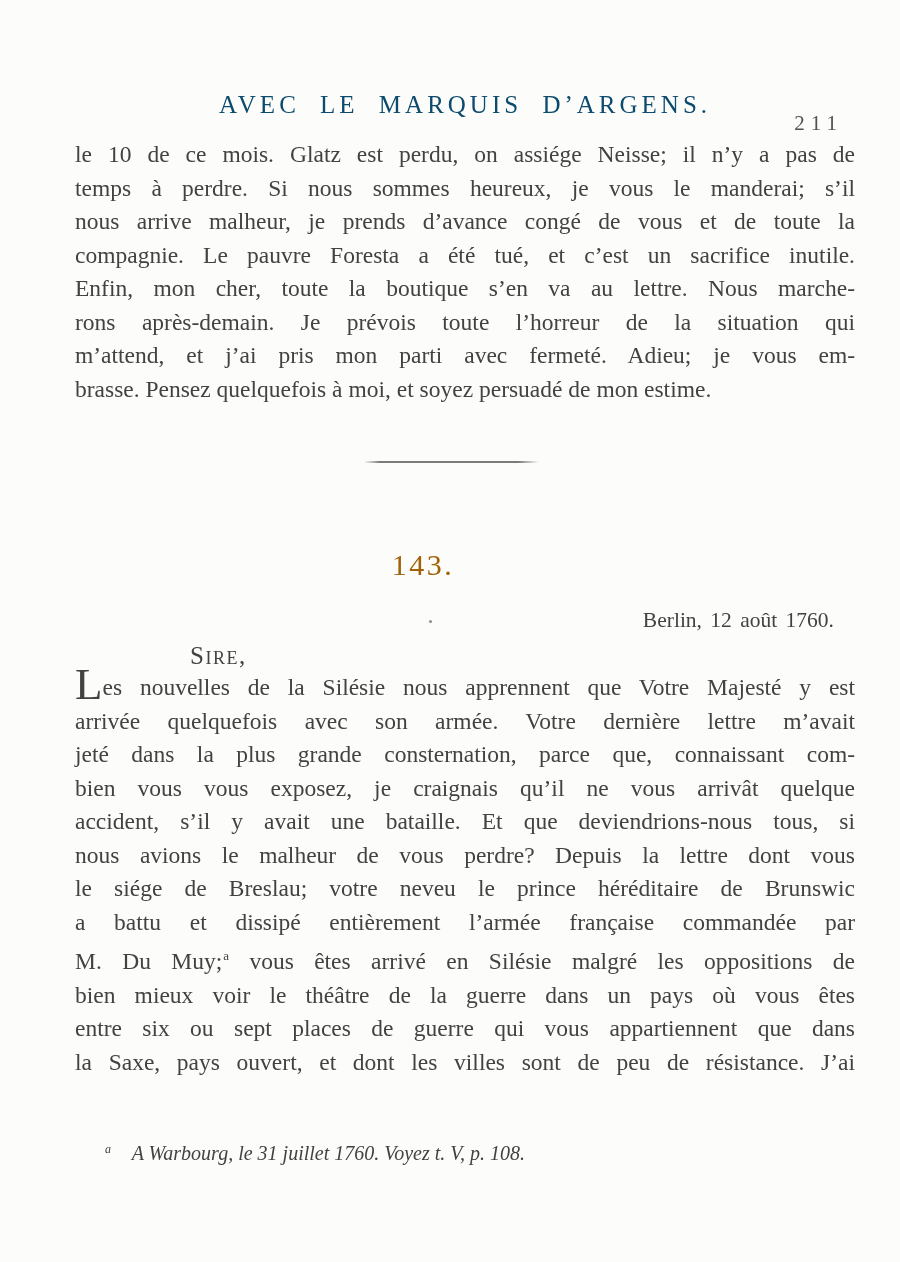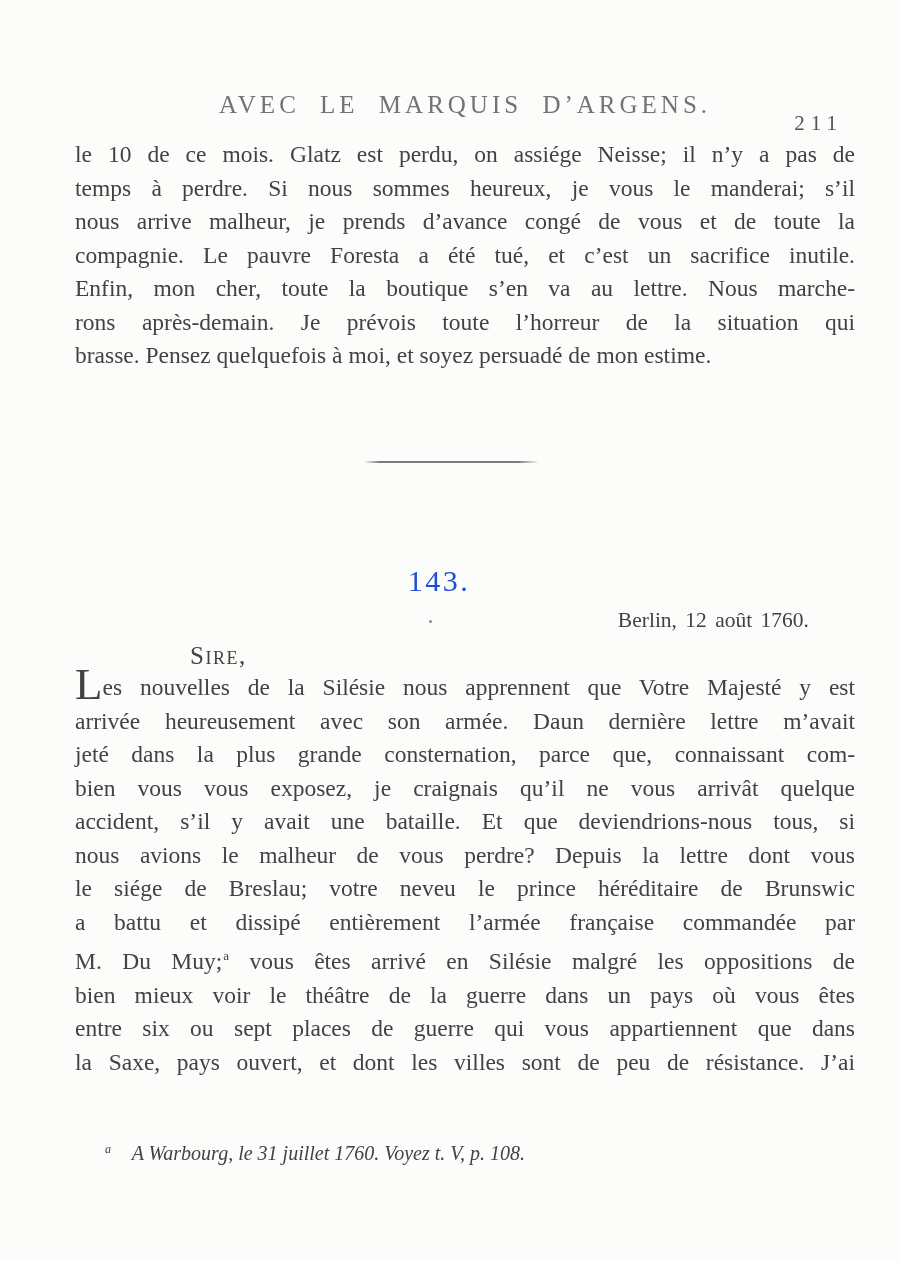--- a/index.html
+++ b/index.html
@@ -14,7 +14,7 @@
 
   
   .running-header { position:absolute; top:91px; left:75px; width:780px; text-align:center; }
-  .rh-title { font-size:25px; letter-spacing:4px; word-spacing:10px; color:#737373; }
+  .rh-title { font-size:25px; letter-spacing:4px; word-spacing:10px; color:#0c4a6e; }
   .rh-page  { position:absolute; right:12px; top:20px; font-size:21px; letter-spacing:6px; color:#515151; }
 
   

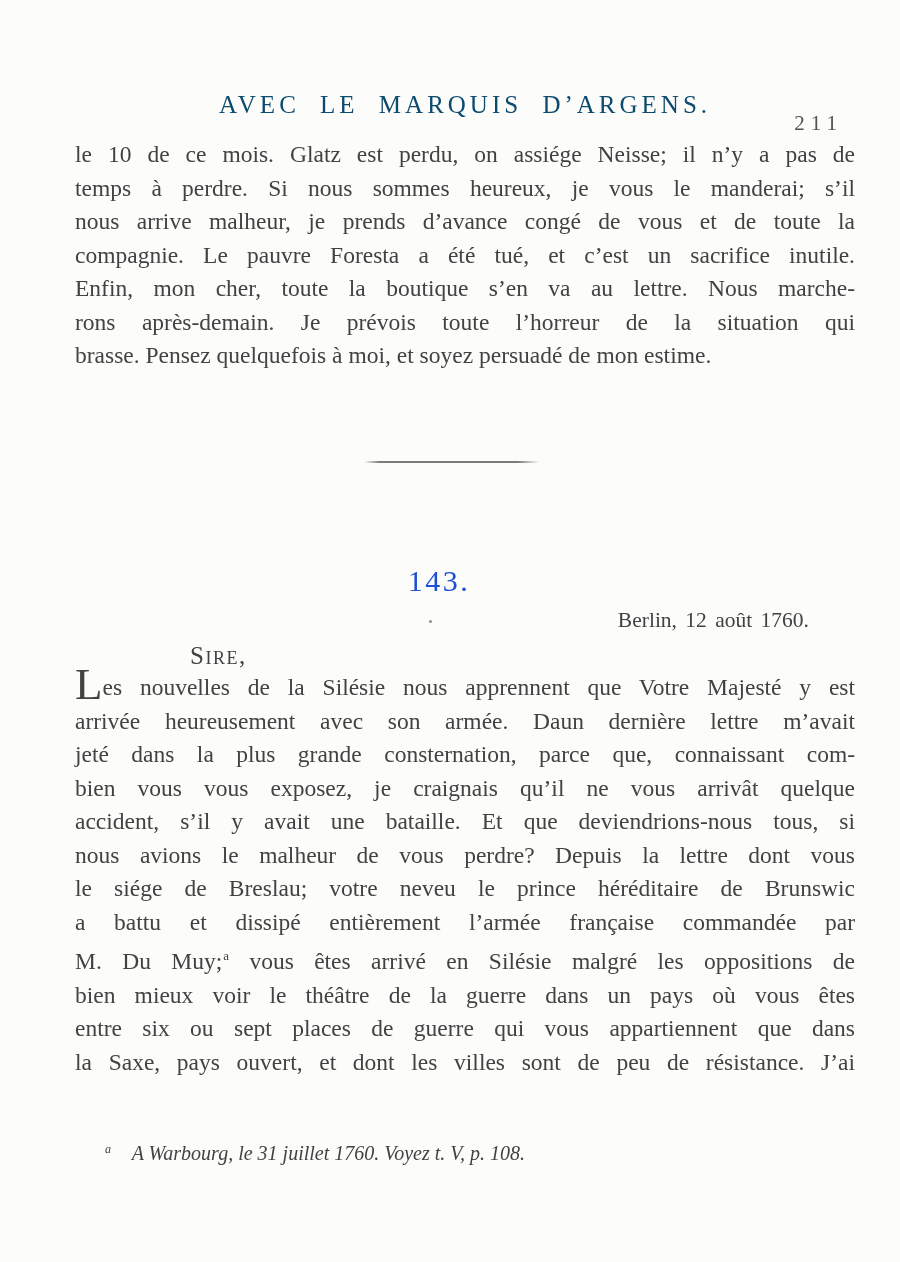--- a/index.html
+++ b/index.html
@@ -65,6 +65,7 @@
       <div class="tline">compagnie.  Le pauvre Foresta a été tué, et c’est un sacrifice inutile.</div>
       <div class="tline">Enfin, mon cher, toute la boutique s’en va au lettre.  Nous marche-</div>
       <div class="tline">rons après-demain.  Je prévois toute l’horreur de la situation qui</div>
+      <div class="tline">m’attend, et j’ai pris mon parti avec fermeté.  Adieu; je vous em-</div>
       <div class="tline tline-last">brasse.  Pensez quelquefois à moi, et soyez persuadé de mon estime.</div>
     </div>
 

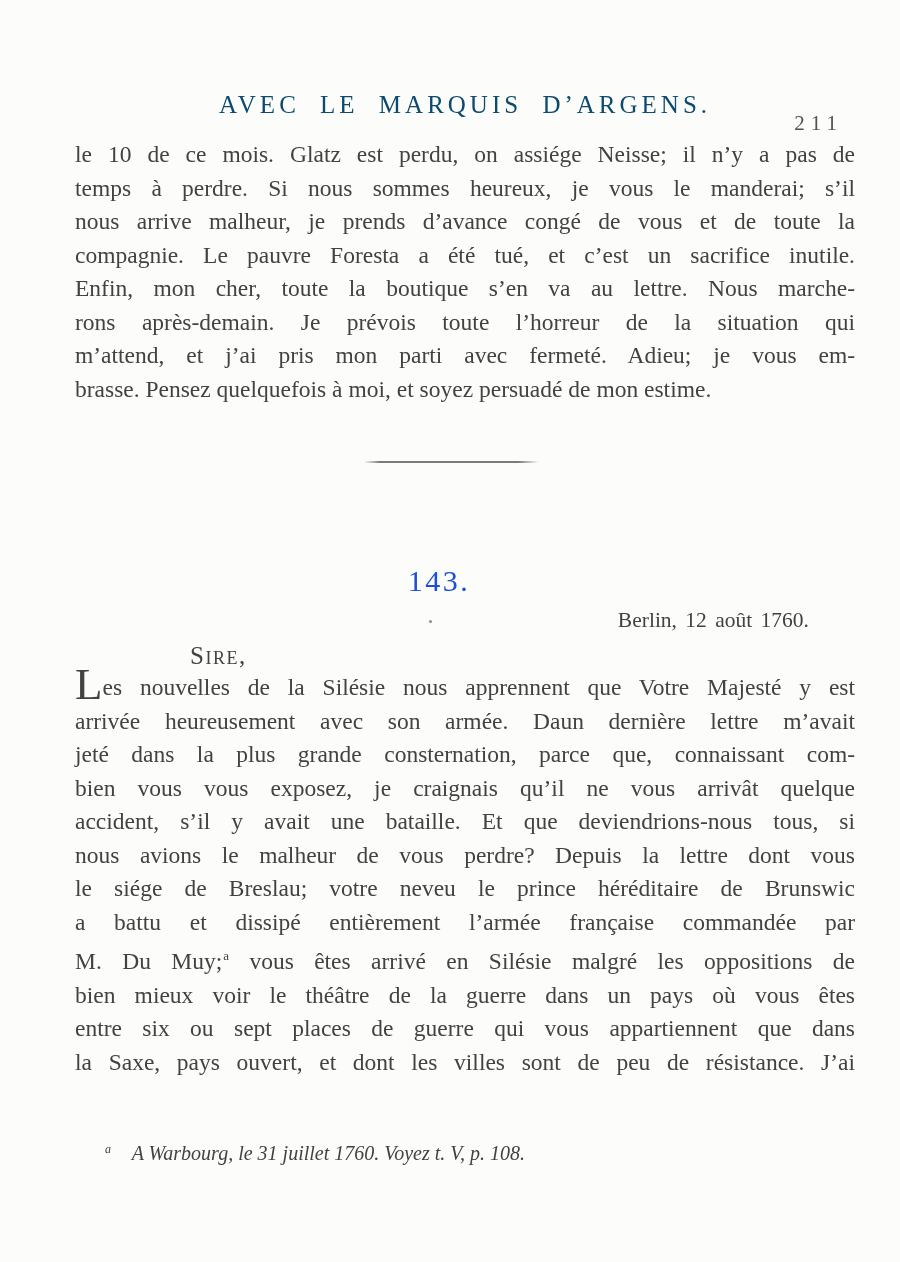--- a/index.html
+++ b/index.html
@@ -33,10 +33,10 @@
   }
 
   .heading {
-    position:absolute; top:548px; left:75px; width:780px; margin:16px;
+    position:absolute; top:548px; left:75px; width:780px; margin:0;
     display:flex; justify-content:center; gap:33px;
     transform:translateX(-42px);
-    font-size:30px; font-weight:normal; letter-spacing:2.5px; color:#1d4ed8;
+    font-size:30px; font-weight:normal; letter-spacing:2.5px; color:#a16207;
   }
 
   .speck { position:absolute; top:620px; left:429px; width:3px; height:3px; border-radius:50%; background:#8d8d8d; }

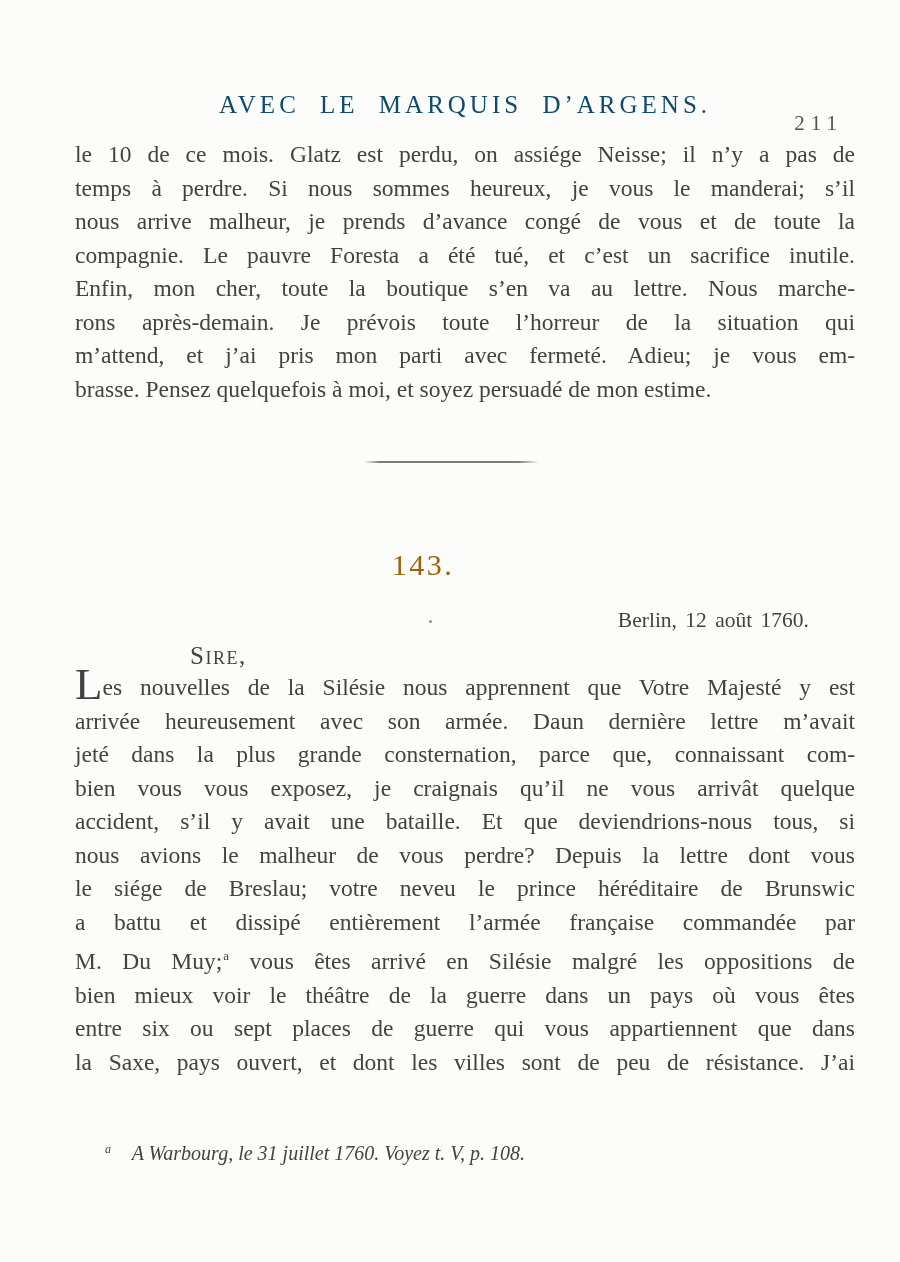--- a/index.html
+++ b/index.html
@@ -41,7 +41,7 @@
 
   .speck { position:absolute; top:620px; left:429px; width:3px; height:3px; border-radius:50%; background:#8d8d8d; }
 
-  .dateline { position:absolute; top:608px; right:91px; font-size:21.5px; word-spacing:3px;font-family:Liberation Serif, serif; }
+  .dateline { position:absolute; top:608px; right:66px; font-size:21.5px; word-spacing:3px;font-family:Liberation Serif, serif; }
 
   .salutation { position:absolute; top:642px; left:190px; font-size:25px; font-variant:small-caps; letter-spacing:1.5px; }
 

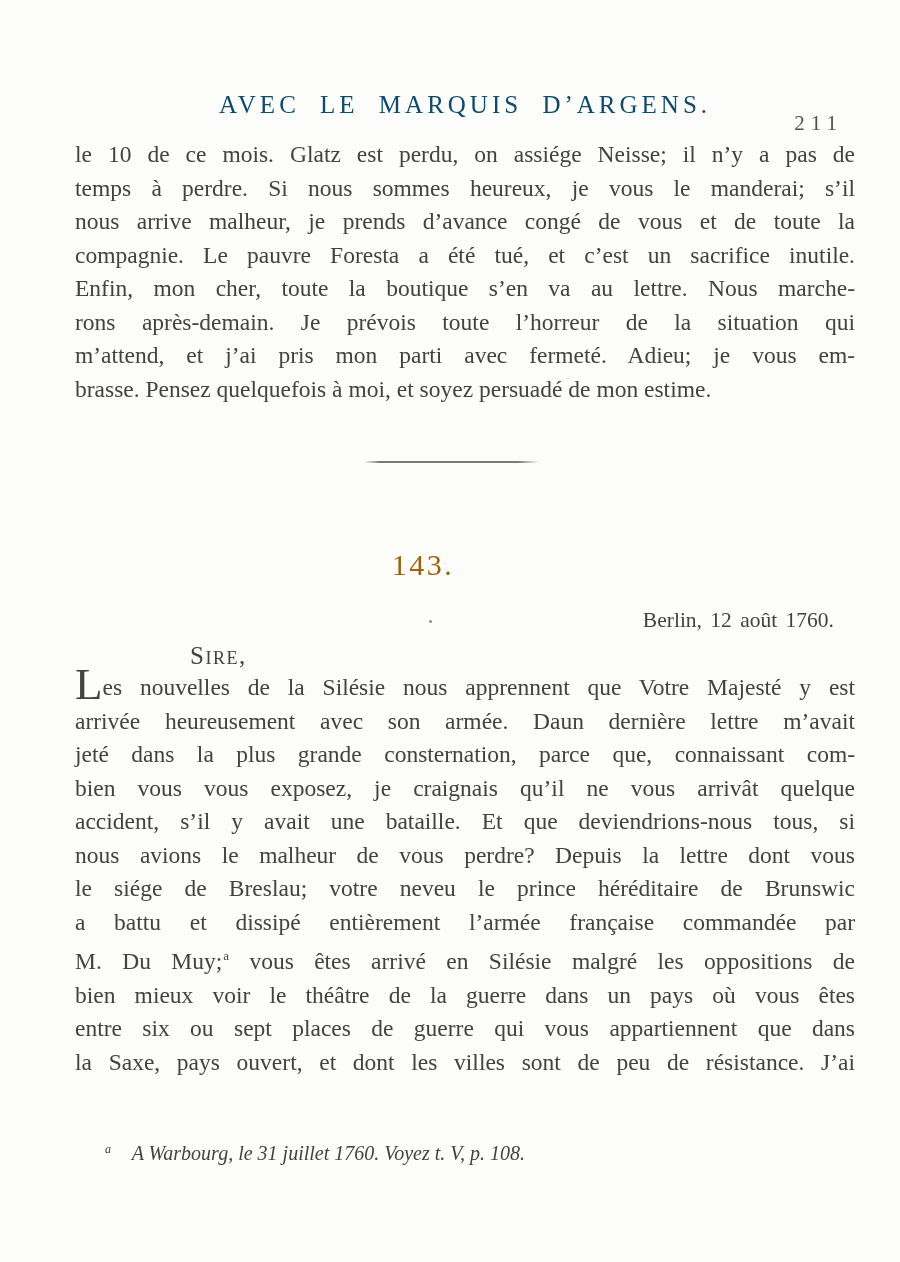--- a/index.html
+++ b/index.html
@@ -83,7 +83,7 @@
 
   <div class="para body">
       <div class="tline"><span class="initial">L</span><span>es nouvelles de la Silésie nous apprennent que Votre Majesté y est</span></div>
-      <div class="tline">arrivée heureusement avec son armée.  Daun dernière lettre m’avait</div>
+      <div class="tline">arrivée quelquefois avec son armée.  Votre dernière lettre m’avait</div>
       <div class="tline">jeté dans la plus grande consternation, parce que, connaissant com-</div>
       <div class="tline">bien vous vous exposez, je craignais qu’il ne vous arrivât quelque</div>
       <div class="tline">accident, s’il y avait une bataille.  Et que deviendrions-nous tous, si</div>

